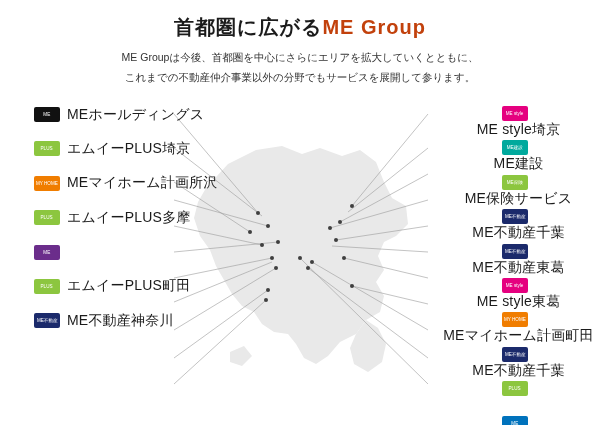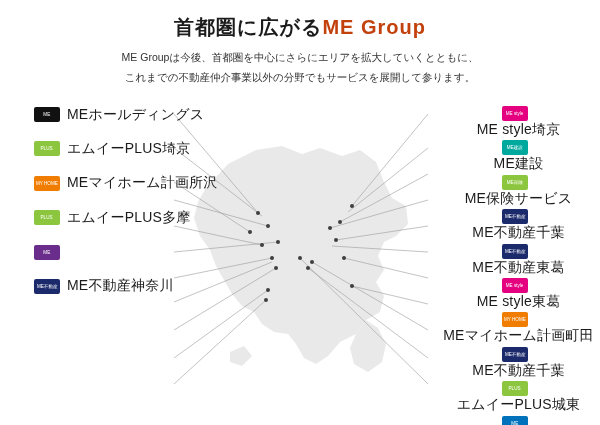--- a/index.html
+++ b/index.html
@@ -257,6 +257,12 @@
         </div>
       </div>
       <div class="item">
+        <div class="badge light" style="background: rgb(140, 198, 63);">
+          <span class="bt">PLUS</span>
+        </div>
+        <div class="label">エムイーPLUS町田</div>
+      </div>
+      <div class="item">
         <div class="badge dark" style="background: rgb(27, 42, 107);">
           <span class="bt">ME不動産</span>
         </div>

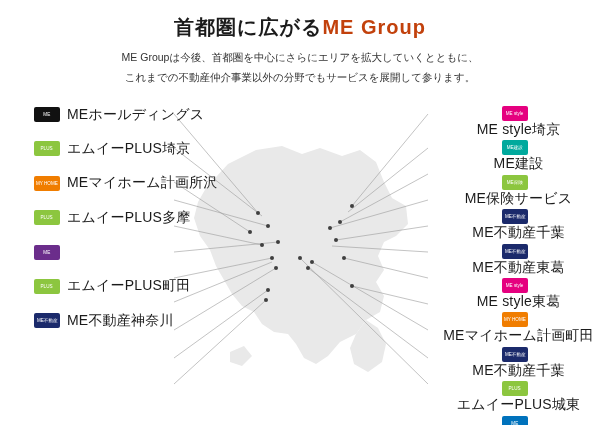--- a/index.html
+++ b/index.html
@@ -322,7 +322,6 @@
         <div class="badge light" style="background: rgb(140, 198, 63);">
           <span class="bt">PLUS</span>
         </div>
-        <div class="label">エムイーPLUS城東</div>
       </div>
       <div class="item">
         <div class="badge dark" style="background: rgb(0, 114, 188);">

